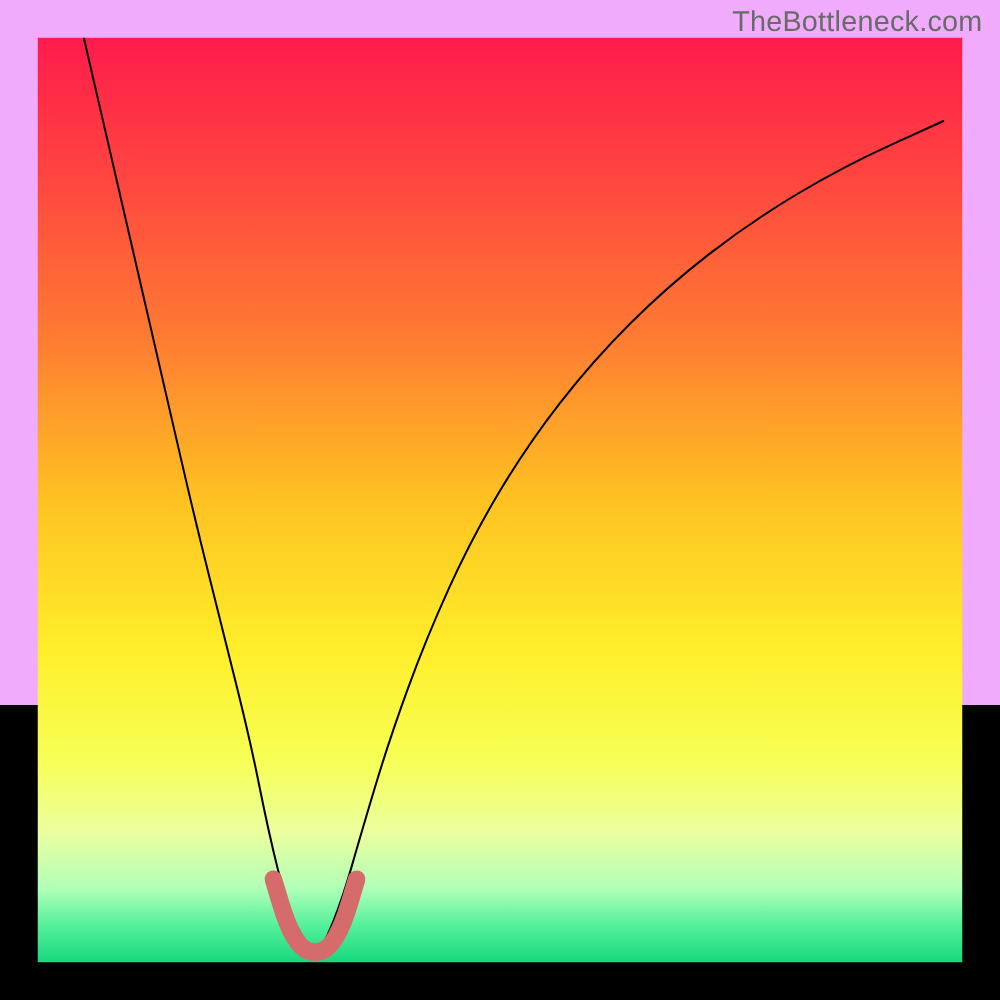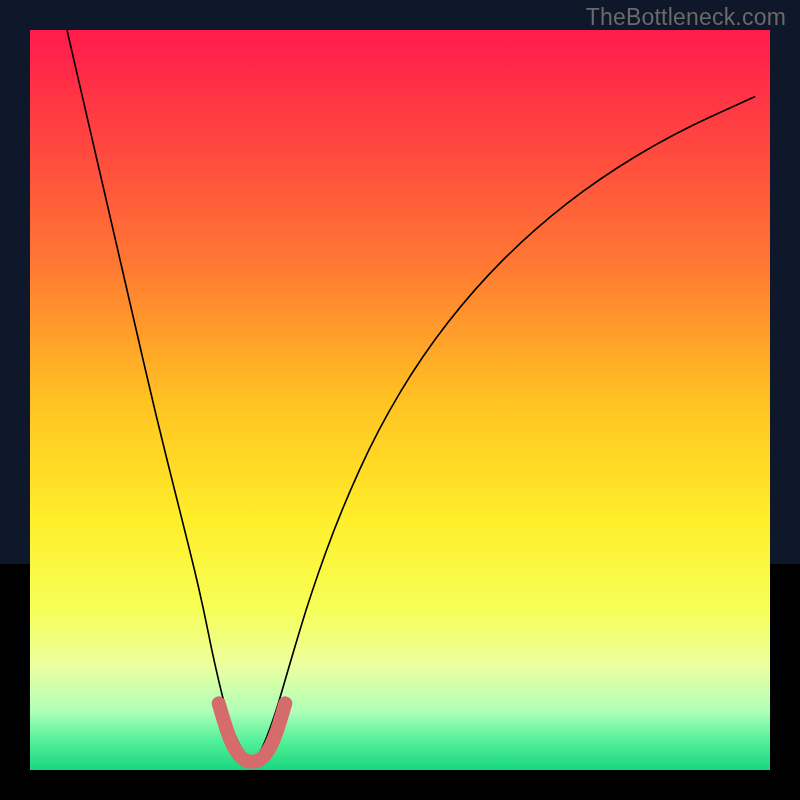--- a/index.html
+++ b/index.html
@@ -15,7 +15,7 @@
     position: relative;
     width: 800px;
     height: 564px;
-    background: #0f172a;
+    background: #f0abfc;
   }
   .watermark {
     position: absolute;

